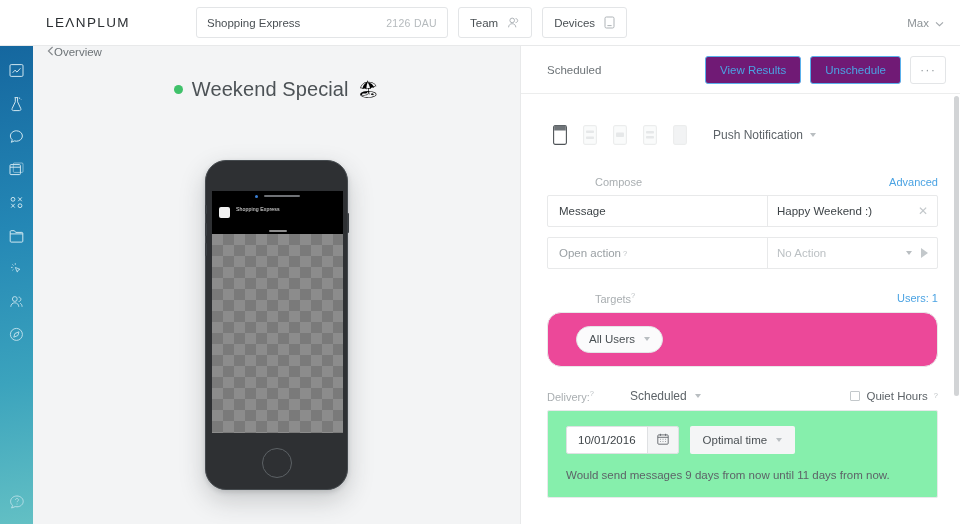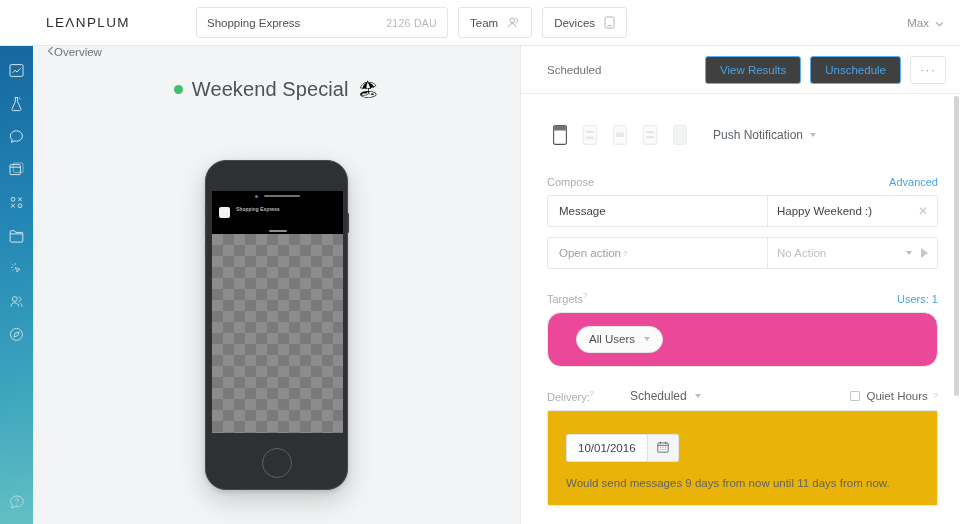--- a/index.html
+++ b/index.html
@@ -136,7 +136,7 @@
   .rp-actions { margin-left: auto; display: flex; align-items: center; gap: 9px; }
   .btn-outline {
     height: 28px; padding: 0 14px; border: 1px solid #59b0ec; border-radius: 3px;
-    background: #404040; color: #4ba3e3; font-size: 11.5px; cursor: pointer;
+    background: #701a75; color: #4ba3e3; font-size: 11.5px; cursor: pointer;
     display: flex; align-items: center;
   }
   .btn-dots {

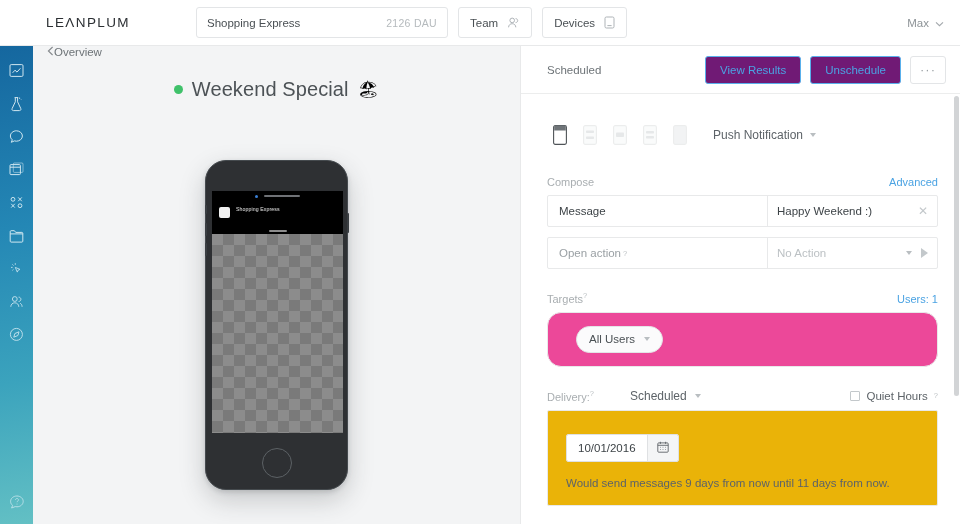--- a/index.html
+++ b/index.html
@@ -154,7 +154,7 @@
     font-size: 12px; color: #5d6368; cursor: pointer;
   }
 
-  .sec-label-row { display: flex; align-items: flex-end; justify-content: space-between; margin-bottom: 7px; }
+  .sec-label-row { display: flex; align-items: center; justify-content: space-between; margin-bottom: 7px; margin-left: 48px; }
   .sec-label { font-size: 11px; color: #a9aeb1; }
   .sec-label sup { font-size: 7.5px; color: #bcc1c4; }
   .sec-link { font-size: 11px; color: #4ba3e3; cursor: pointer; }

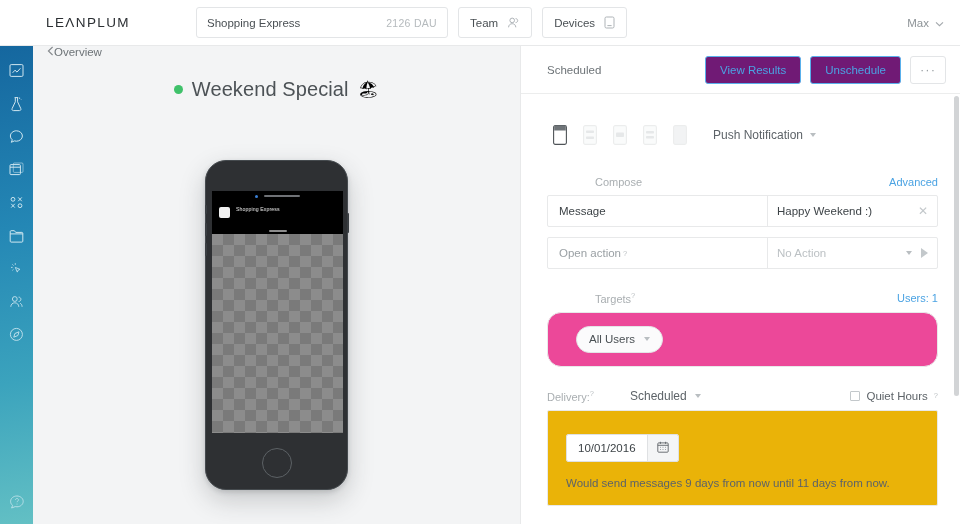--- a/index.html
+++ b/index.html
@@ -196,7 +196,7 @@
   .cbox { width: 10px; height: 10px; border: 1px solid #c3c8cb; border-radius: 1px; background:#fff; }
   .quiet sup { font-size: 7.5px; color: #bcc1c4; }
 
-  .sched-box { border: 1px solid #e8e9ea; border-radius: 2px; background:#eab308; padding: 23px 18px 16px 18px; }
+  .sched-box { border: 1px solid #e8e9ea; border-radius: 2px; background:#86efac; padding: 15px 18px 16px 18px; }
   .sched-controls { display: flex; align-items: center; gap: 11px; margin-bottom: 15px; }
   .date-group { display: flex; align-items: stretch; height: 28px; border: 1px solid #dfe1e3; border-radius: 2px; overflow: hidden; }
   .date-input { display:flex; align-items:center; padding: 0 11px; font-size: 11.5px; color: #3d4347; background: #fff; }

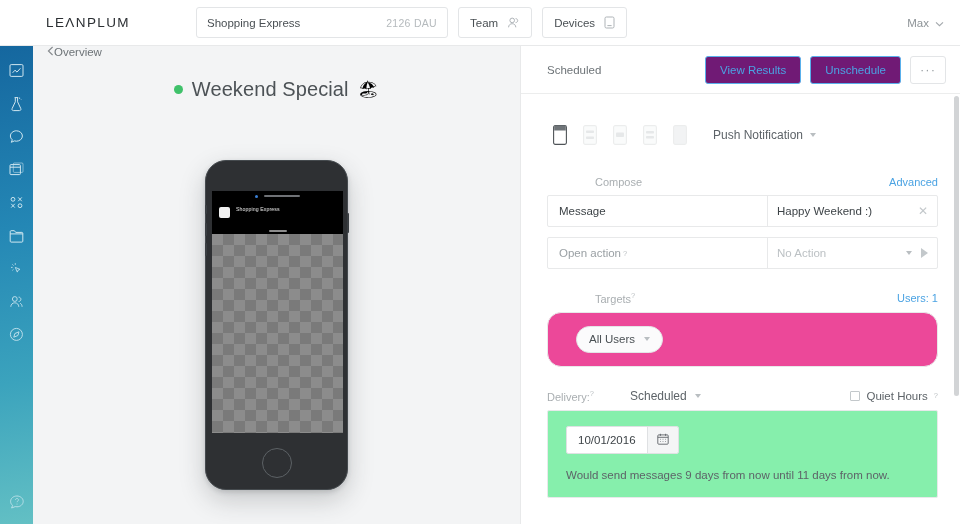--- a/index.html
+++ b/index.html
@@ -532,6 +532,10 @@
               </span>
             </div>
           </div>
+          <div class="opt-time">
+            <span>Optimal time</span>
+            <span class="caret"></span>
+          </div>
         </div>
         <div class="sched-note">Would send messages 9 days from now until 11 days from now.</div>
       </div>

